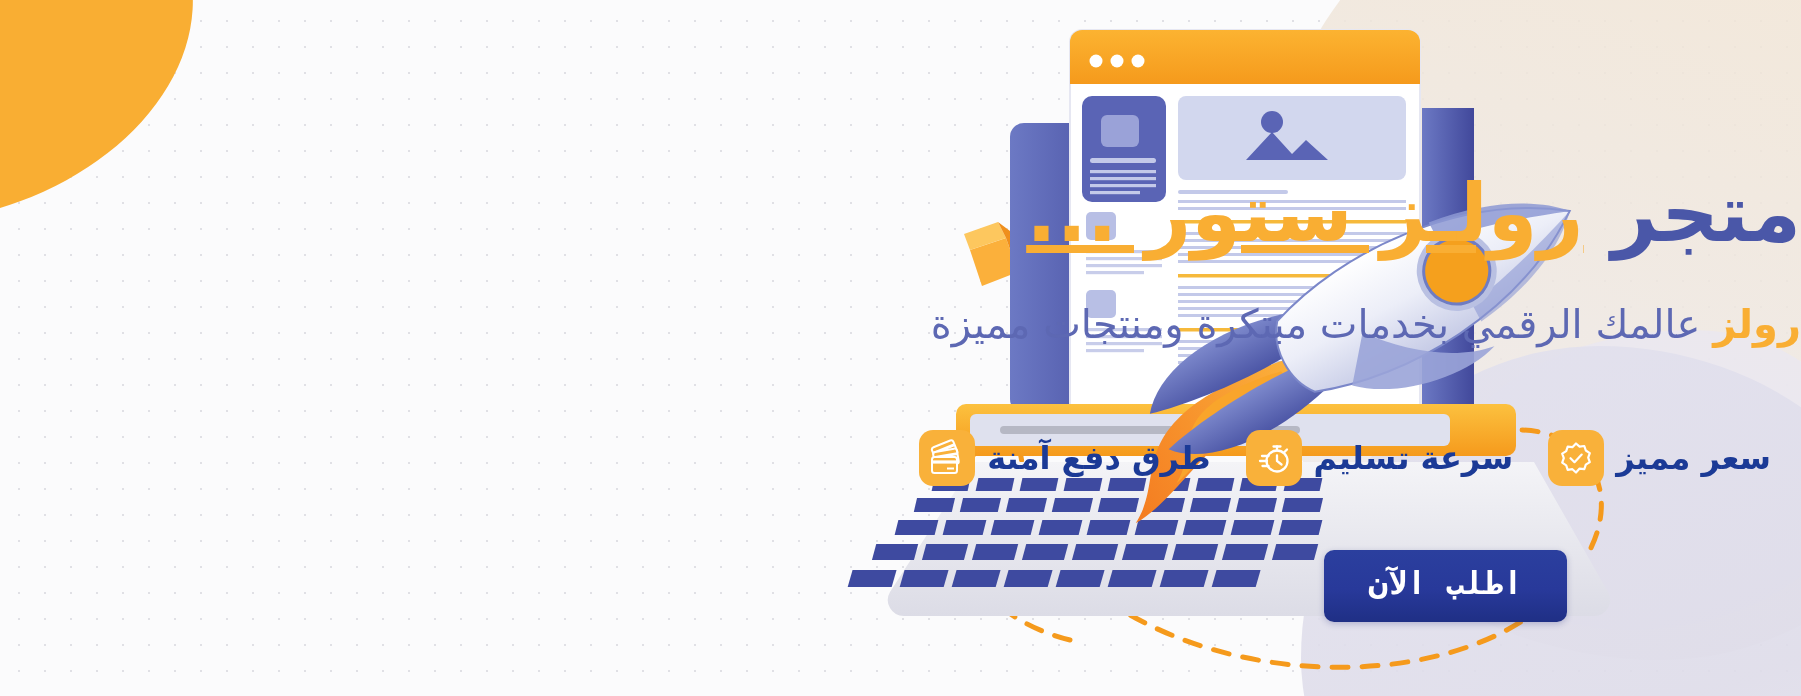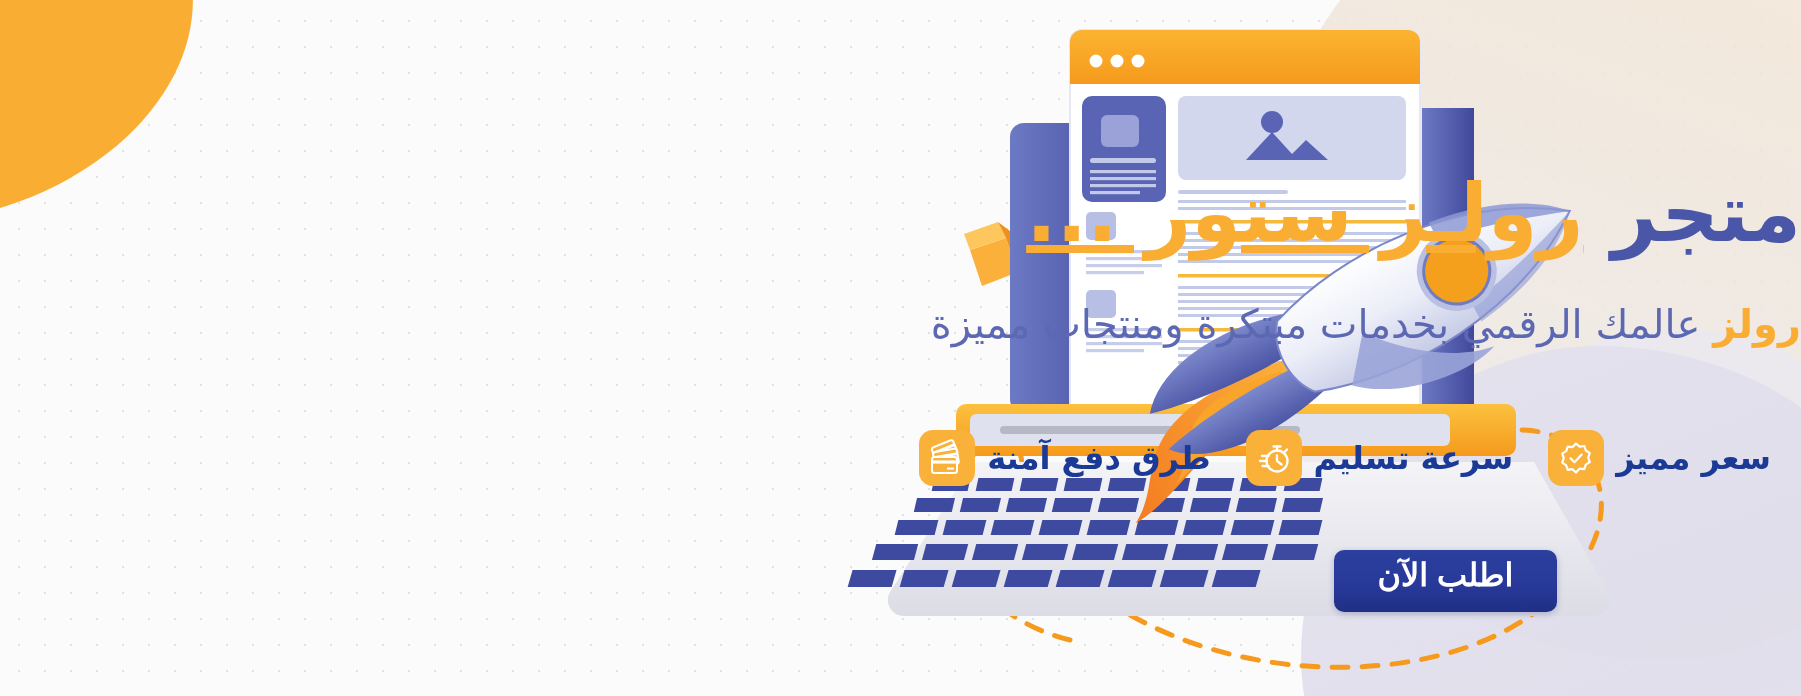--- a/index.html
+++ b/index.html
@@ -139,10 +139,10 @@
     color:#ffffff;
     border:none;
     border-radius:10px;
-    font-family:Liberation Sans, sans-serif;
+    font-family:Liberation Mono, monospace;
     font-size:32px;
     font-weight:700;
-    padding:6px 44px 18px;
+    padding:14px 44px 18px;
     cursor:pointer;
     box-shadow:0 2px 6px rgba(30,40,120,.25);
   }

